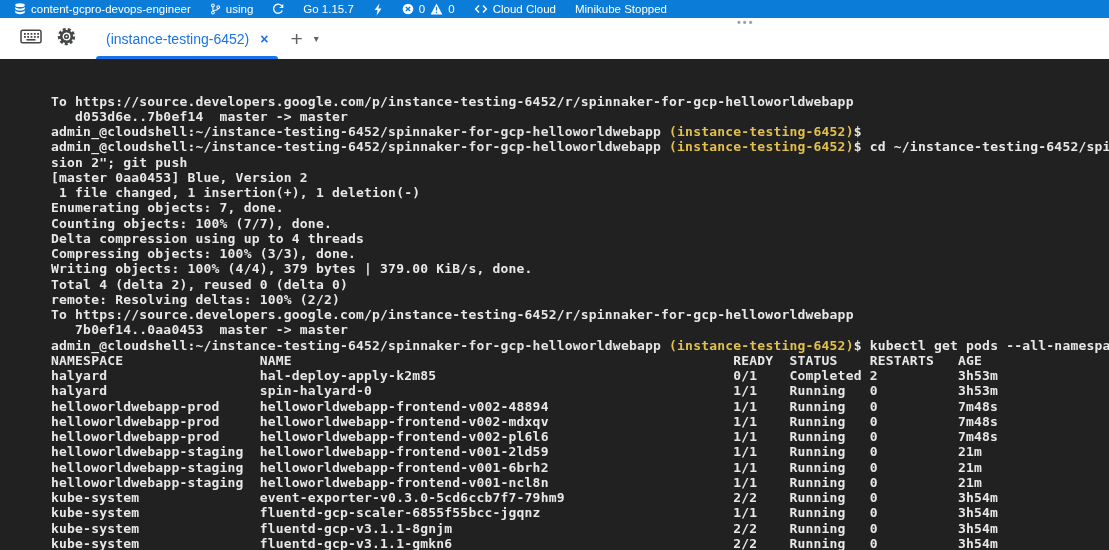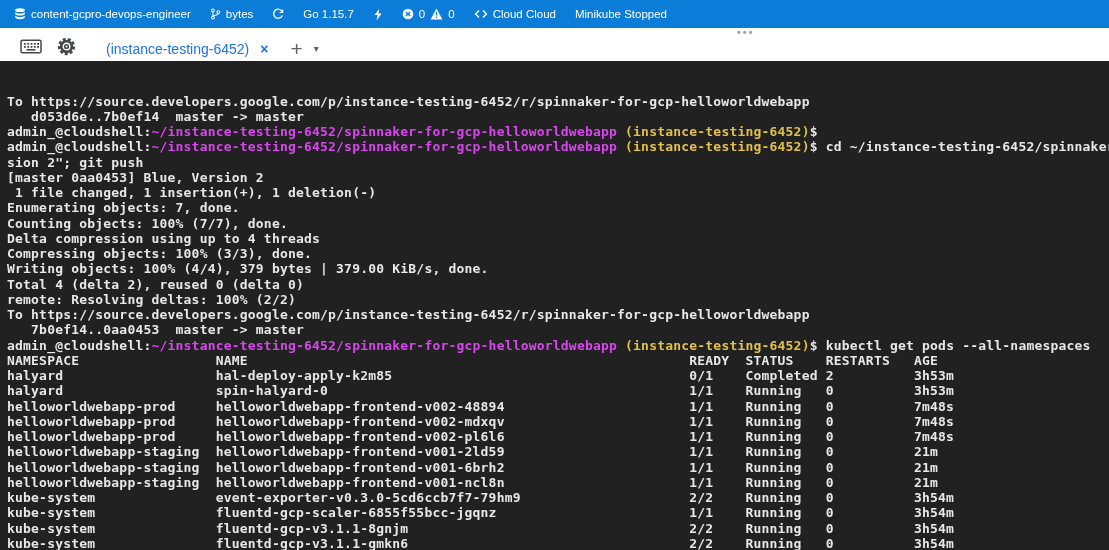--- a/index.html
+++ b/index.html
@@ -10,7 +10,7 @@
   }
   
   .statusbar {
-    height:28px; background:#0b7cd8; display:flex; align-items:center;
+    height:18px; background:#0b7cd8; display:flex; align-items:center;
     color:#ffffff; font-size:11.5px; padding-left:14px; white-space:nowrap;
   }
   .sb-item { display:flex; align-items:center; gap:5px; margin-right:19px; cursor:default; }

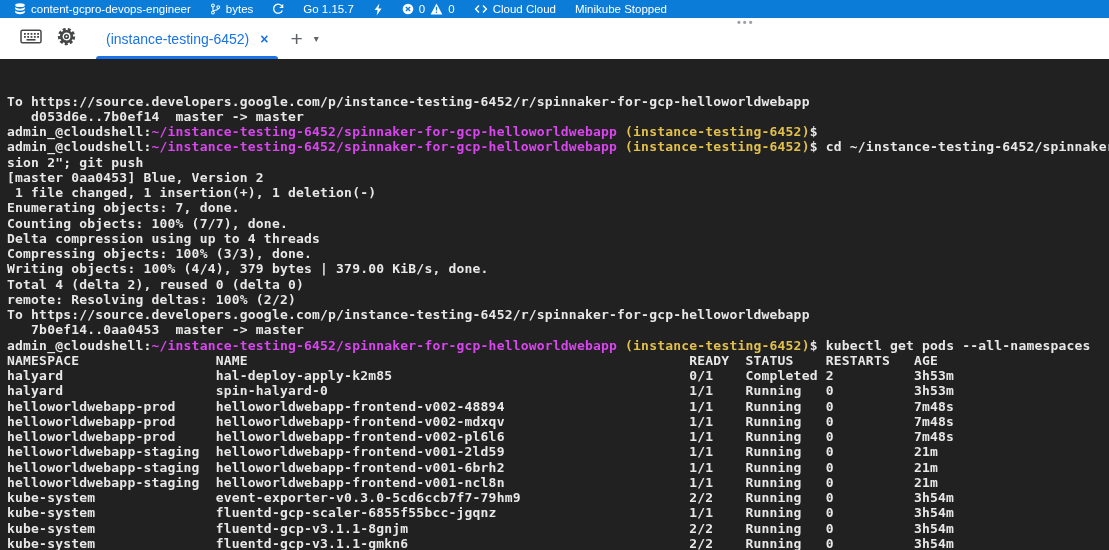--- a/index.html
+++ b/index.html
@@ -73,7 +73,7 @@
           <path d="M3.2 4.1v4.8M9 5.9c0 2.3-5.8 1.6-5.8 3"></path>
         </svg>
       </span>
-    <span>bytes</span>
+    <span>using</span>
   </div>
   <div class="sb-item">
     <span>

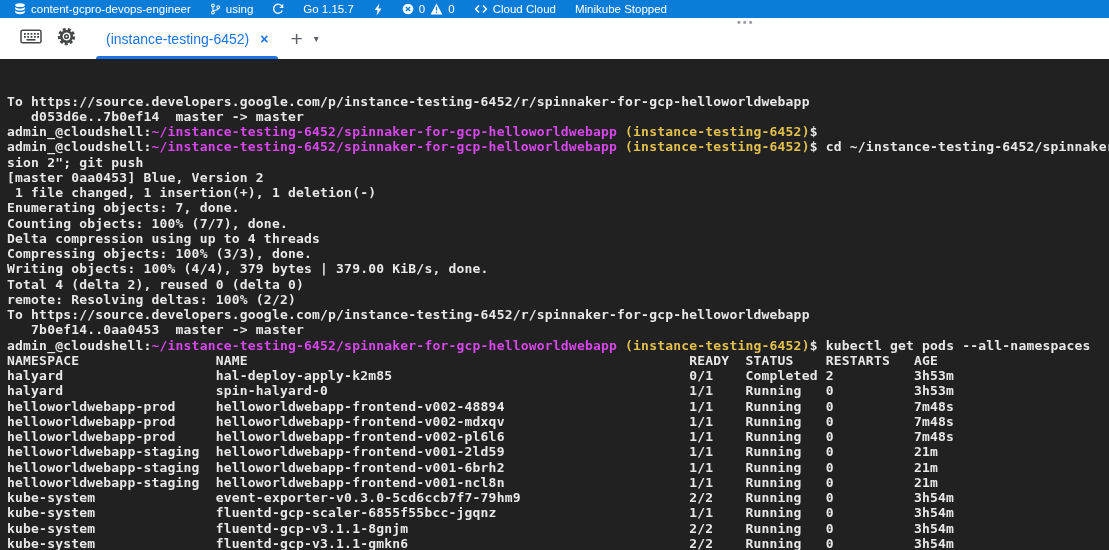--- a/index.html
+++ b/index.html
@@ -45,7 +45,7 @@
     font-size:13px; font-weight:bold; line-height:15.25px; letter-spacing:0.2px;
     padding:2px 0 0 7px; white-space:pre;
   }
-  .tline { white-space:pre; }
+  .tline { white-space:pre;margin-left:44px; }
   .seg-w { color:#e8e8e8; }
   .seg-b { color:#d946ef; }
   .seg-y { color:#e2c04c; }

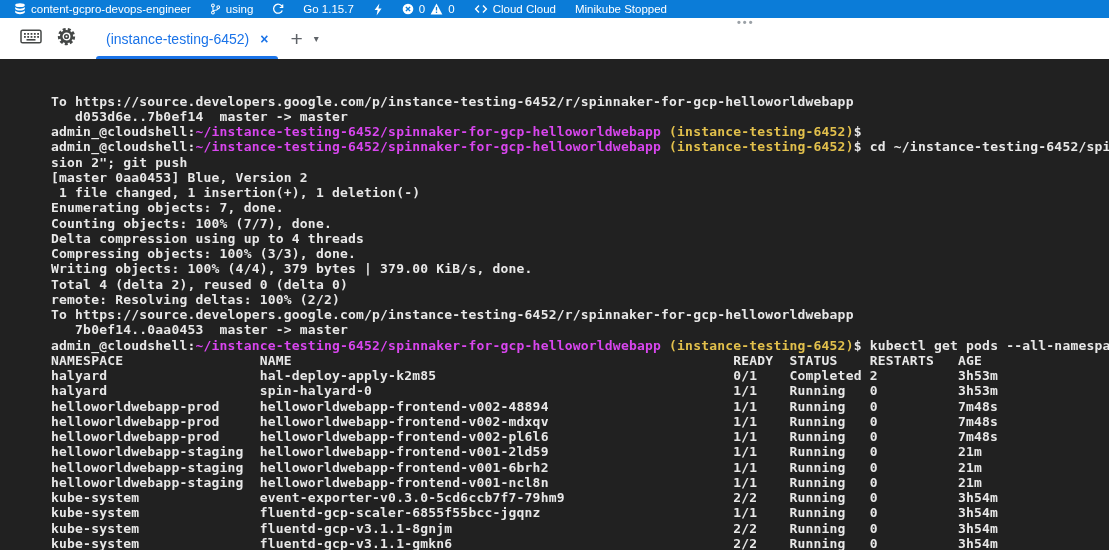--- a/index.html
+++ b/index.html
@@ -47,7 +47,7 @@
   }
   .tline { white-space:pre;margin-left:44px; }
   .seg-w { color:#e8e8e8; }
-  .seg-b { color:#d946ef; }
+  .seg-b { color:#e5e5e5; }
   .seg-y { color:#e2c04c; }
 </style>
 </head>

